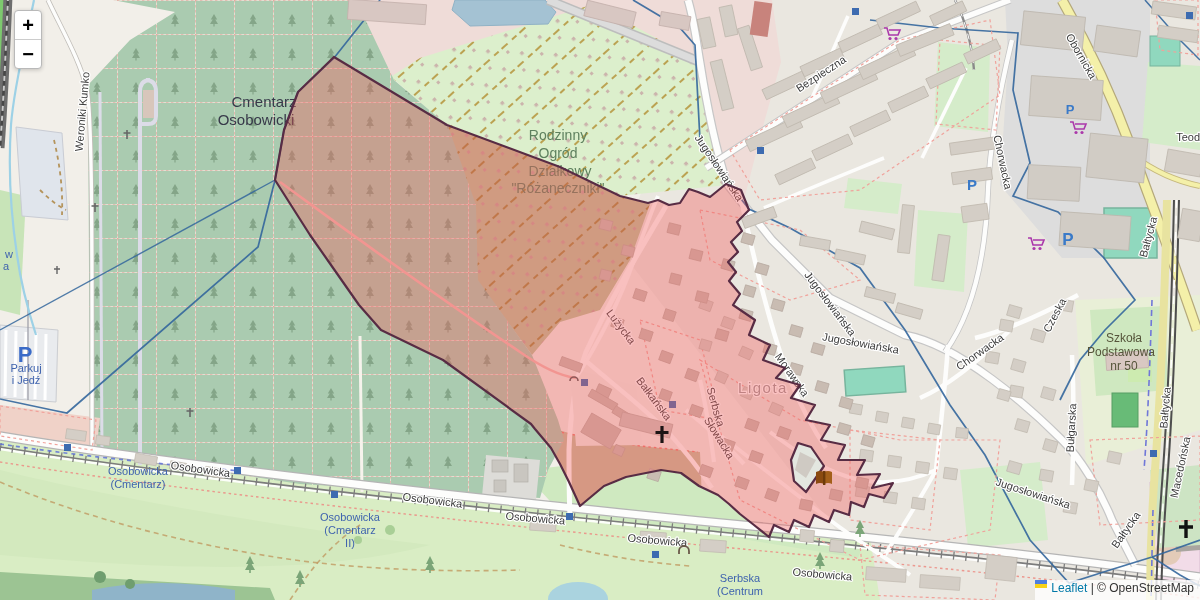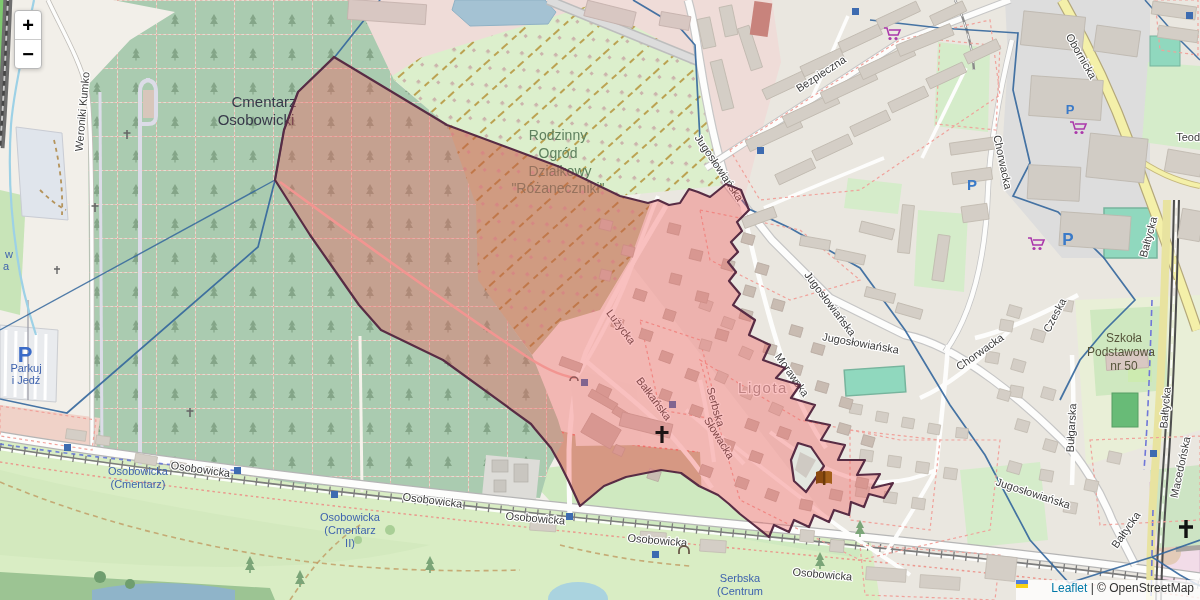--- a/index.html
+++ b/index.html
@@ -8,7 +8,7 @@
 #zoomctl{position:absolute;left:14px;top:10px;width:26px;background:#fff;border:1px solid #b9b9b9;border-radius:4px;z-index:10;box-shadow:0 1px 4px rgba(0,0,0,0.2);}
 #zoomctl div{width:26px;height:28px;line-height:28px;text-align:center;font-size:20px;font-weight:bold;color:#000;}
 #zoomctl div:first-child{border-bottom:1px solid #ccc;}
-#attrib{position:absolute;right:0;bottom:0;height:17px;background:rgba(255,255,255,0.8);z-index:10;font-size:12px;color:#333;padding:1px 6px 2px 20px;white-space:nowrap;}
+#attrib{position:absolute;right:0;bottom:0;height:17px;background:rgba(255,255,255,0.8);z-index:10;font-size:12px;color:#333;padding:1px 6px 2px 1px;white-space:nowrap;}
 #attrib a{color:#0078a8;text-decoration:none;}
 .flag{display:inline-block;width:12px;height:8px;vertical-align:-1px;margin-right:3px;}
 </style>

